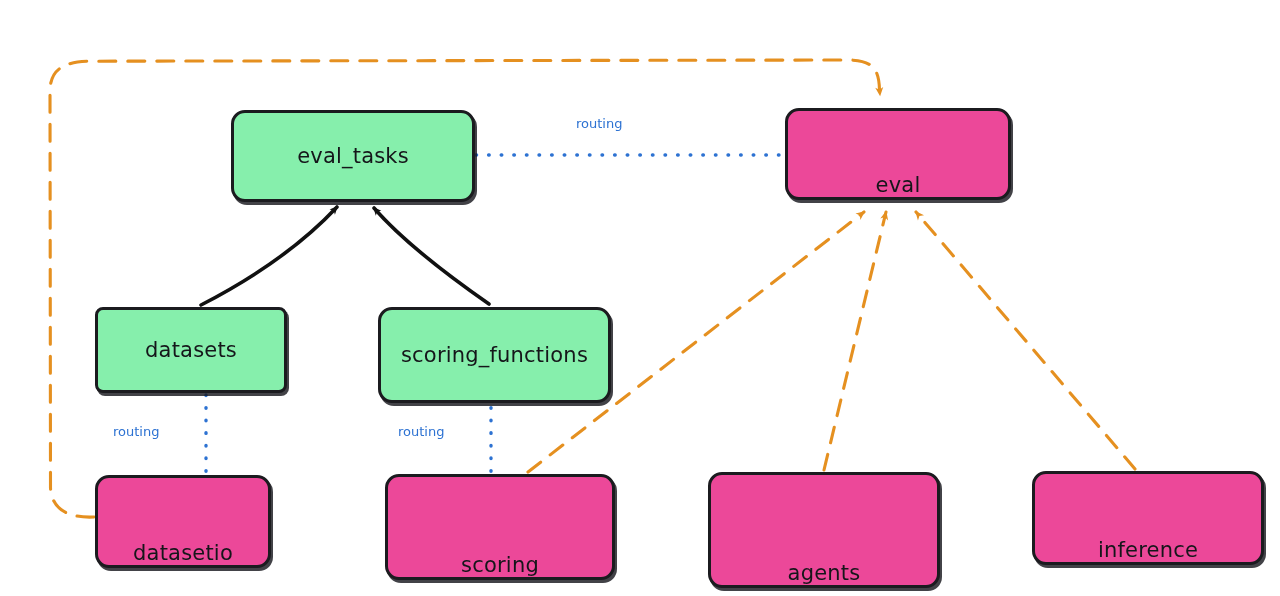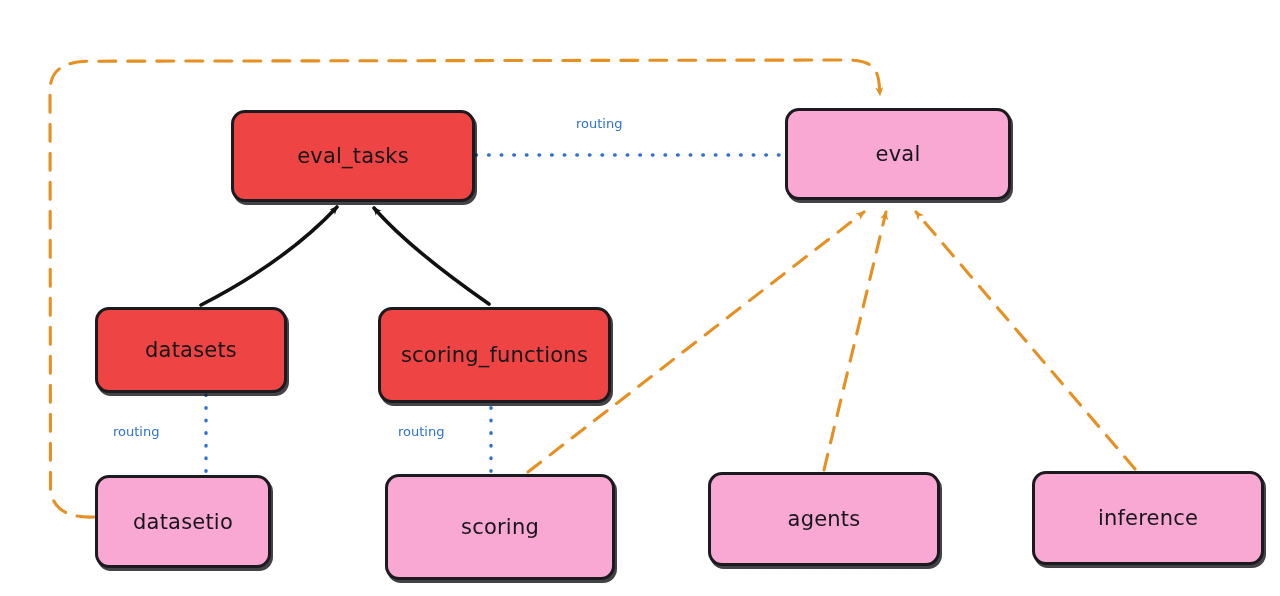--- a/index.html
+++ b/index.html
@@ -12,7 +12,7 @@
         font-size:21px;color:#15161a;letter-spacing:.2px;
         font-family:"DejaVu Sans",sans-serif;
         box-shadow:2px 3px 0 rgba(25,25,30,.82);}
-  .node.blue{background:#ef4444;align-items:center;}
+  .node.blue{background:#86efac;align-items:center;}
   .node.green{background:#f9a8d4;}
   .node .lbl{pointer-events:none;white-space:nowrap;}
   .edge-label{position:absolute;color:#2d72d2;font-size:13px;

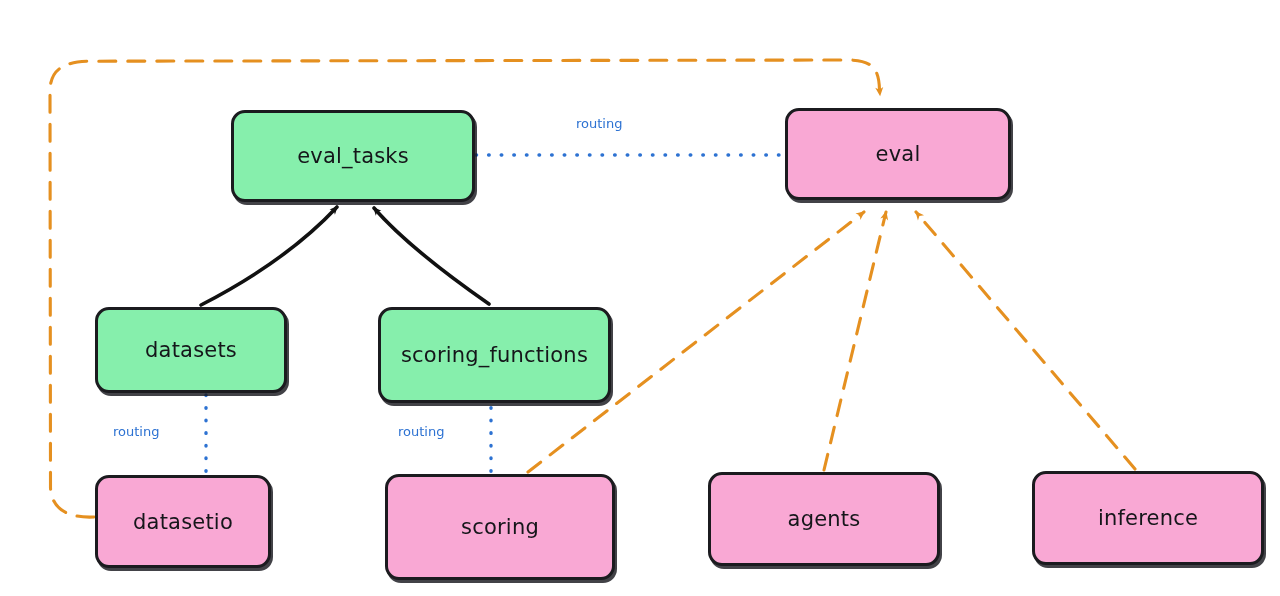--- a/index.html
+++ b/index.html
@@ -13,7 +13,7 @@
         font-family:"DejaVu Sans",sans-serif;
         box-shadow:2px 3px 0 rgba(25,25,30,.82);}
   .node.blue{background:#86efac;align-items:center;}
-  .node.green{background:#f9a8d4;}
+  .node.green{background:#ec4899;align-items:flex-end;}
   .node .lbl{pointer-events:none;white-space:nowrap;}
   .edge-label{position:absolute;color:#2d72d2;font-size:13px;
               font-family:"DejaVu Sans",sans-serif;white-space:nowrap;}

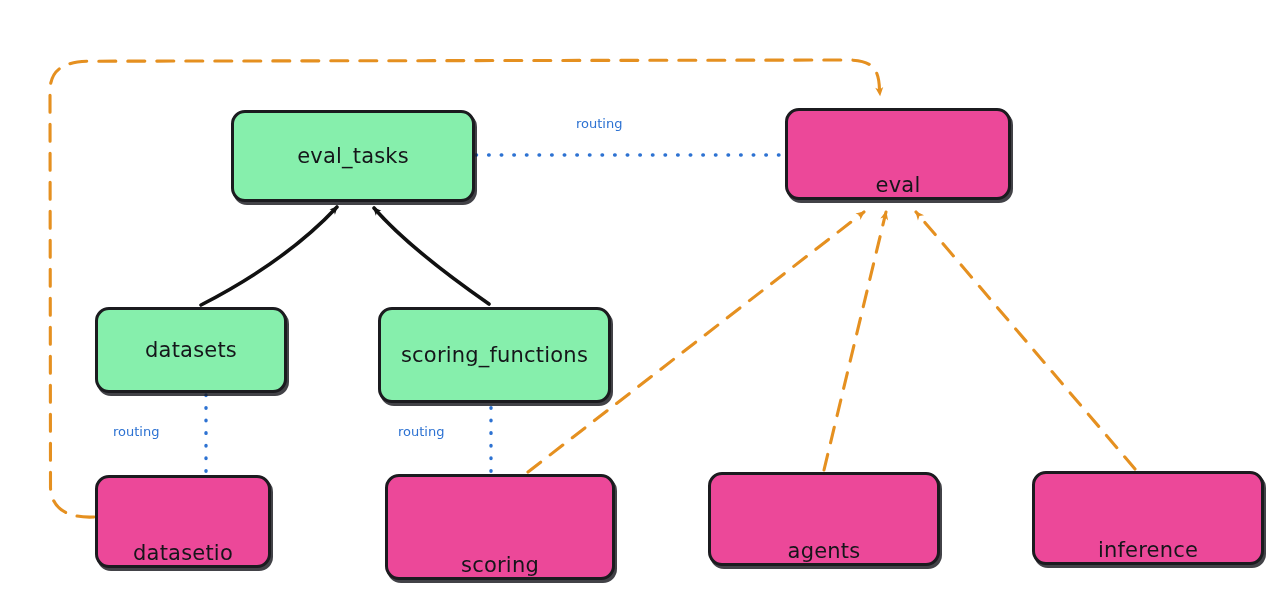--- a/index.html
+++ b/index.html
@@ -74,7 +74,7 @@
     <span class="lbl">eval</span>
   </div>
 
-  <div class="node blue" style="left:95px;top:307px;width:192px;height:86px;">
+  <div class="node blue" style="left:95px;top:307px;width:192px;height:86px;border-radius:8px;">
     <span class="lbl">datasets</span>
   </div>
 

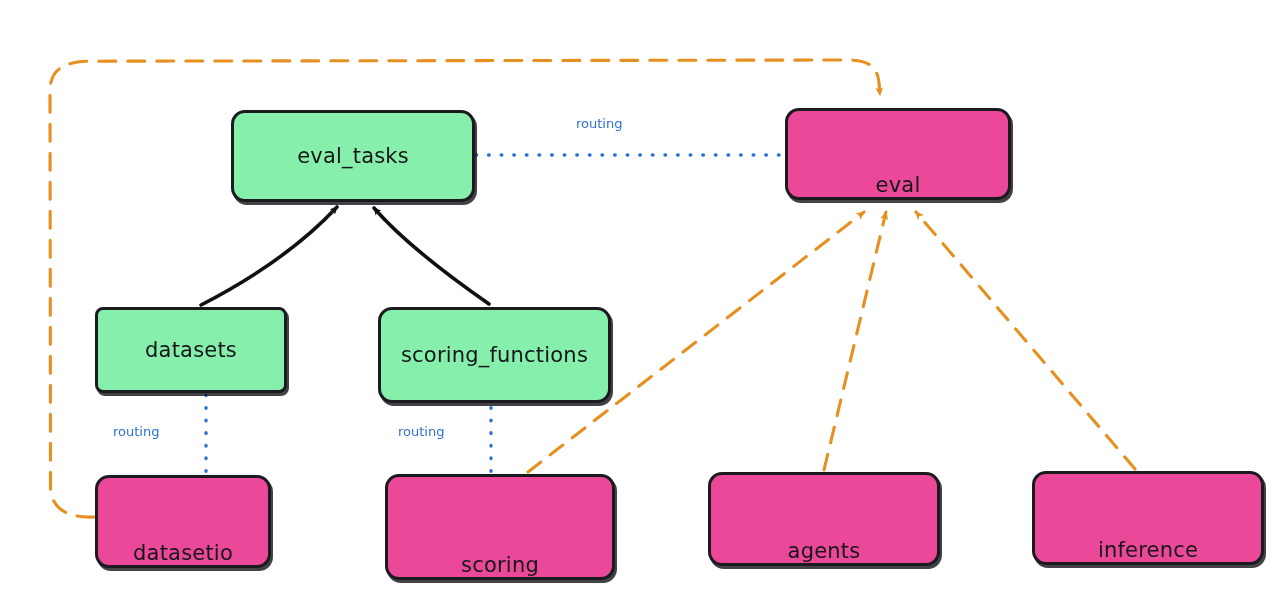--- a/index.html
+++ b/index.html
@@ -90,7 +90,7 @@
     <span class="lbl">scoring</span>
   </div>
 
-  <div class="node green" style="left:708px;top:472px;width:232px;height:94px;">
+  <div class="node green" style="left:708px;top:472px;width:232px;height:116px;">
     <span class="lbl">agents</span>
   </div>
 

